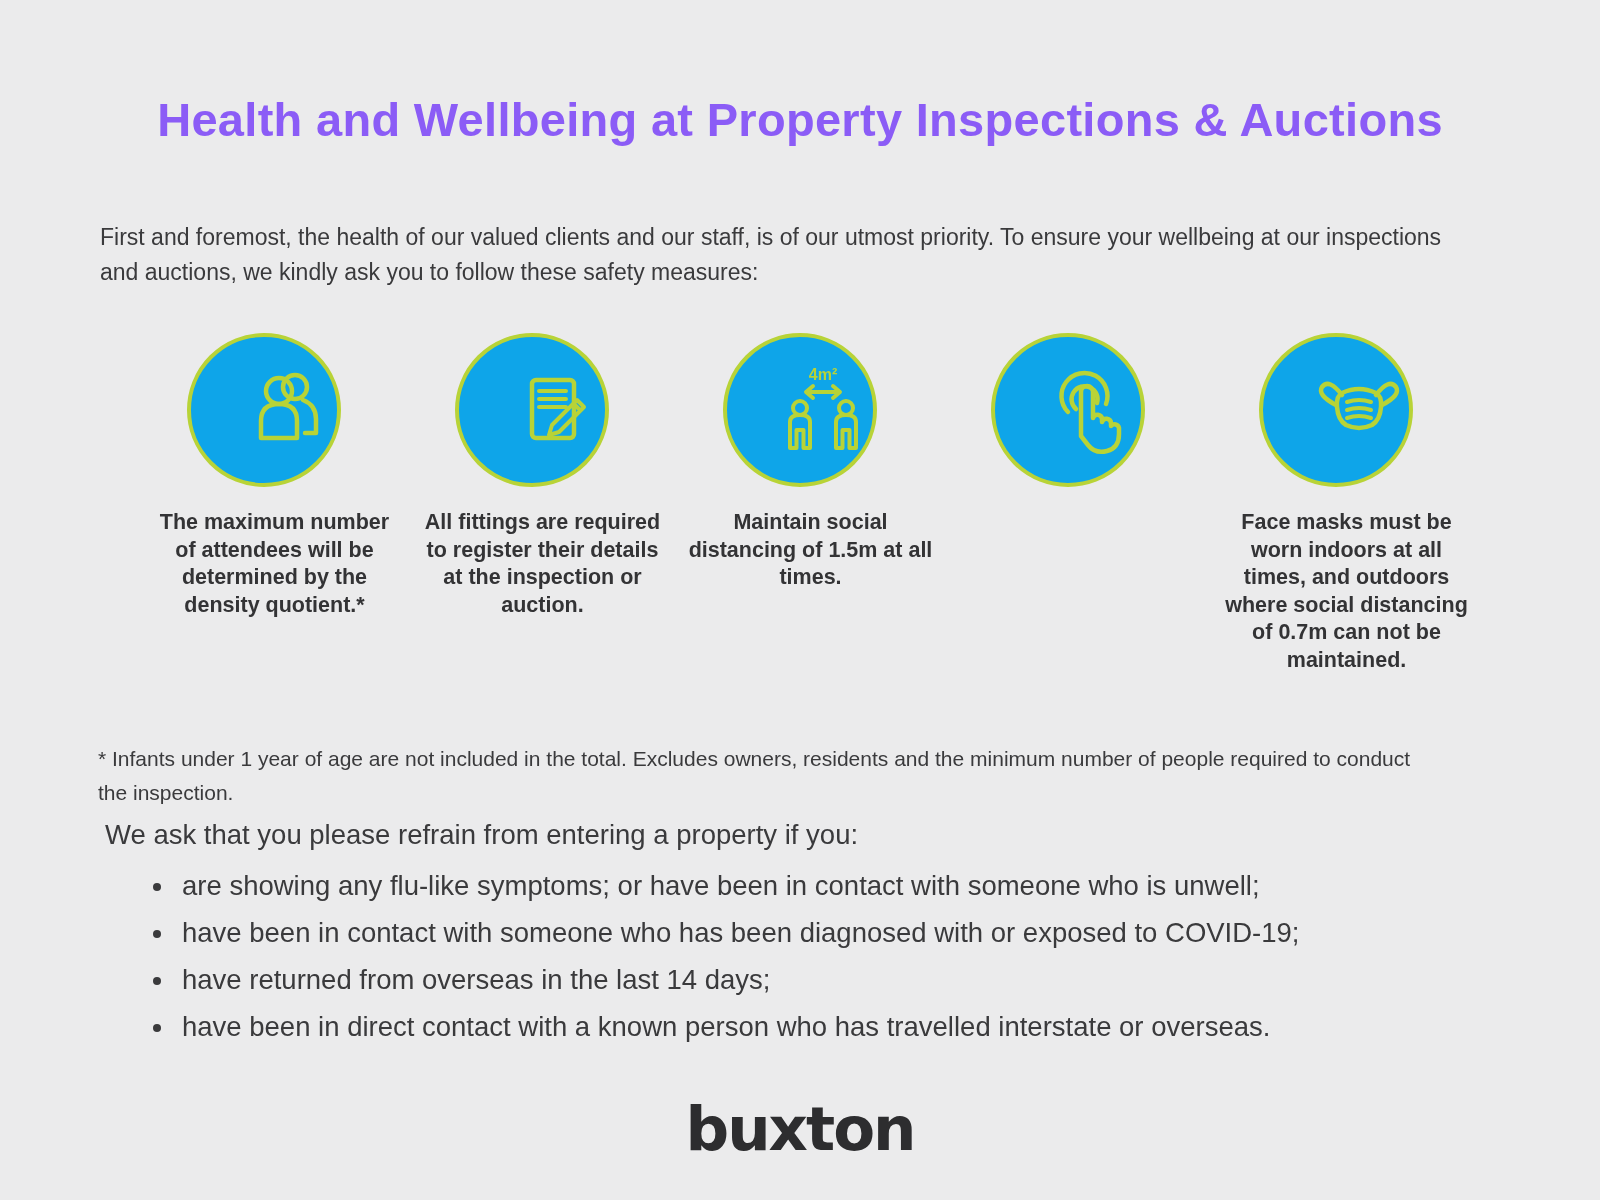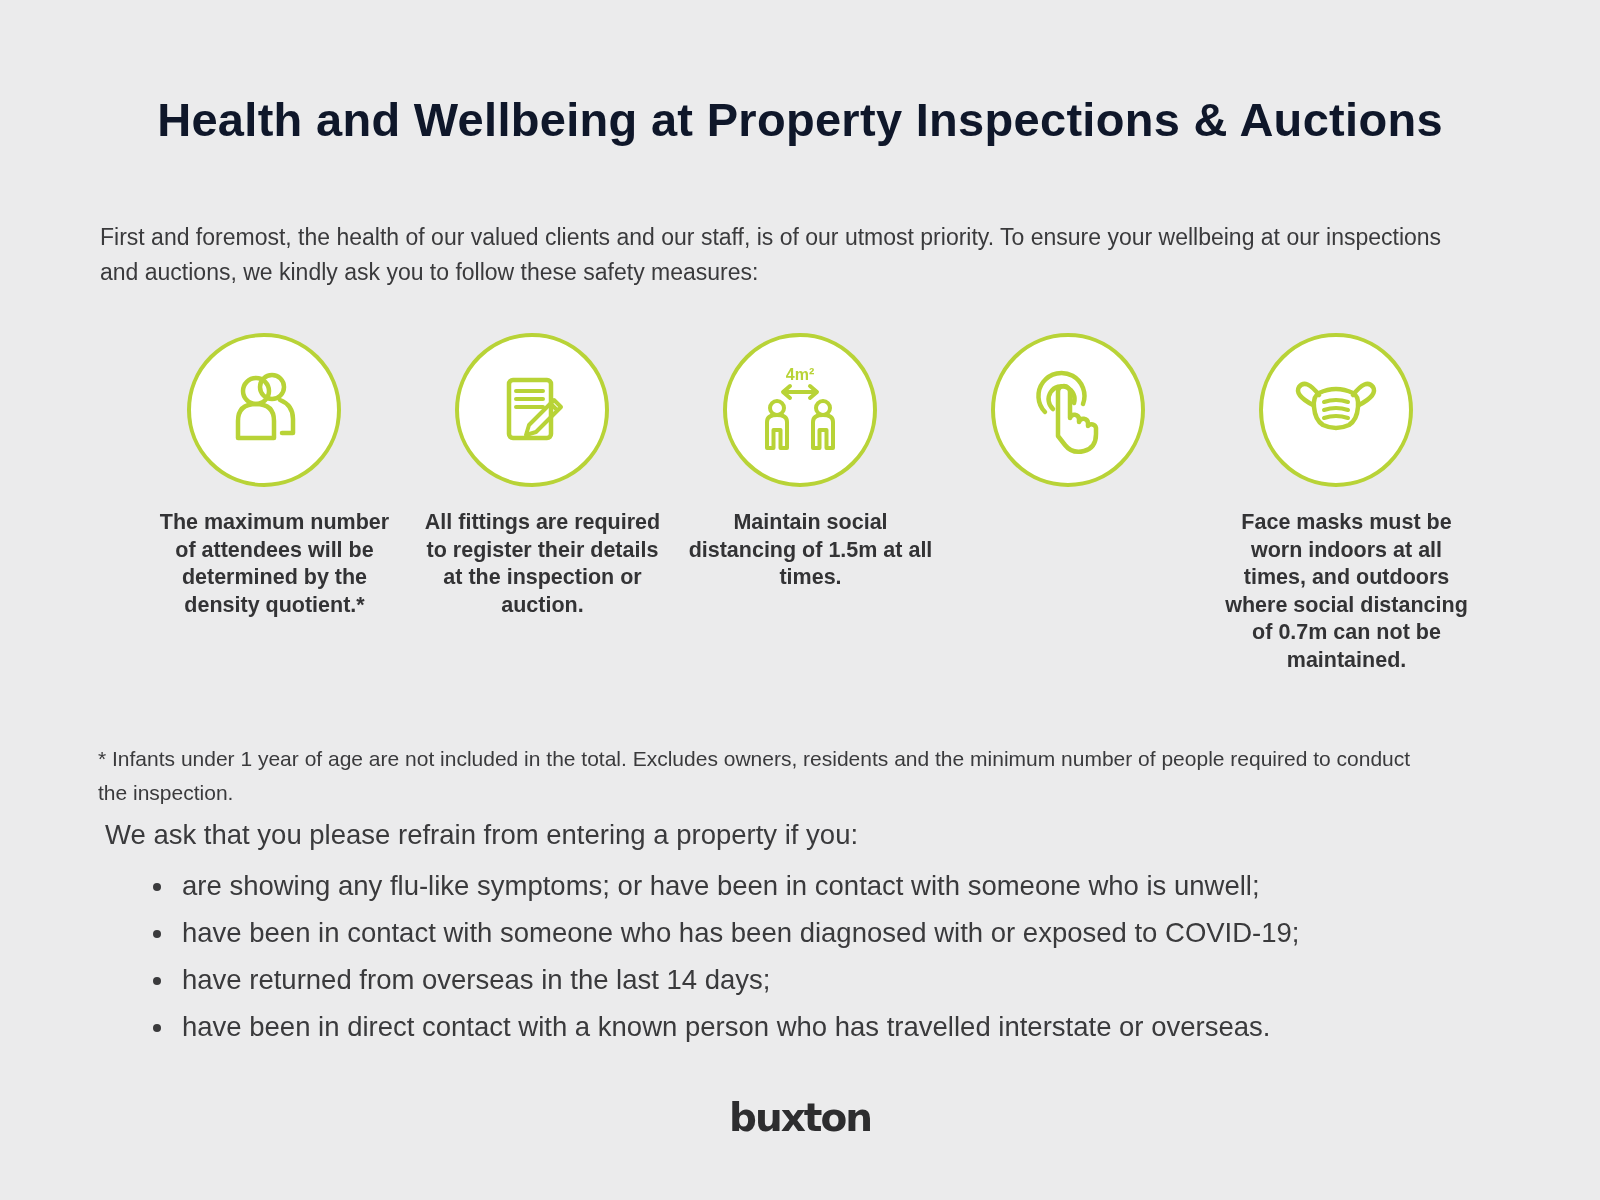--- a/index.html
+++ b/index.html
@@ -16,7 +16,7 @@
     text-align:center;
     font-size:47px;line-height:1;
     font-weight:700;
-    color:#0f172a;
+    color:#8b5cf6;
     letter-spacing:.3px;
   }
   .intro{

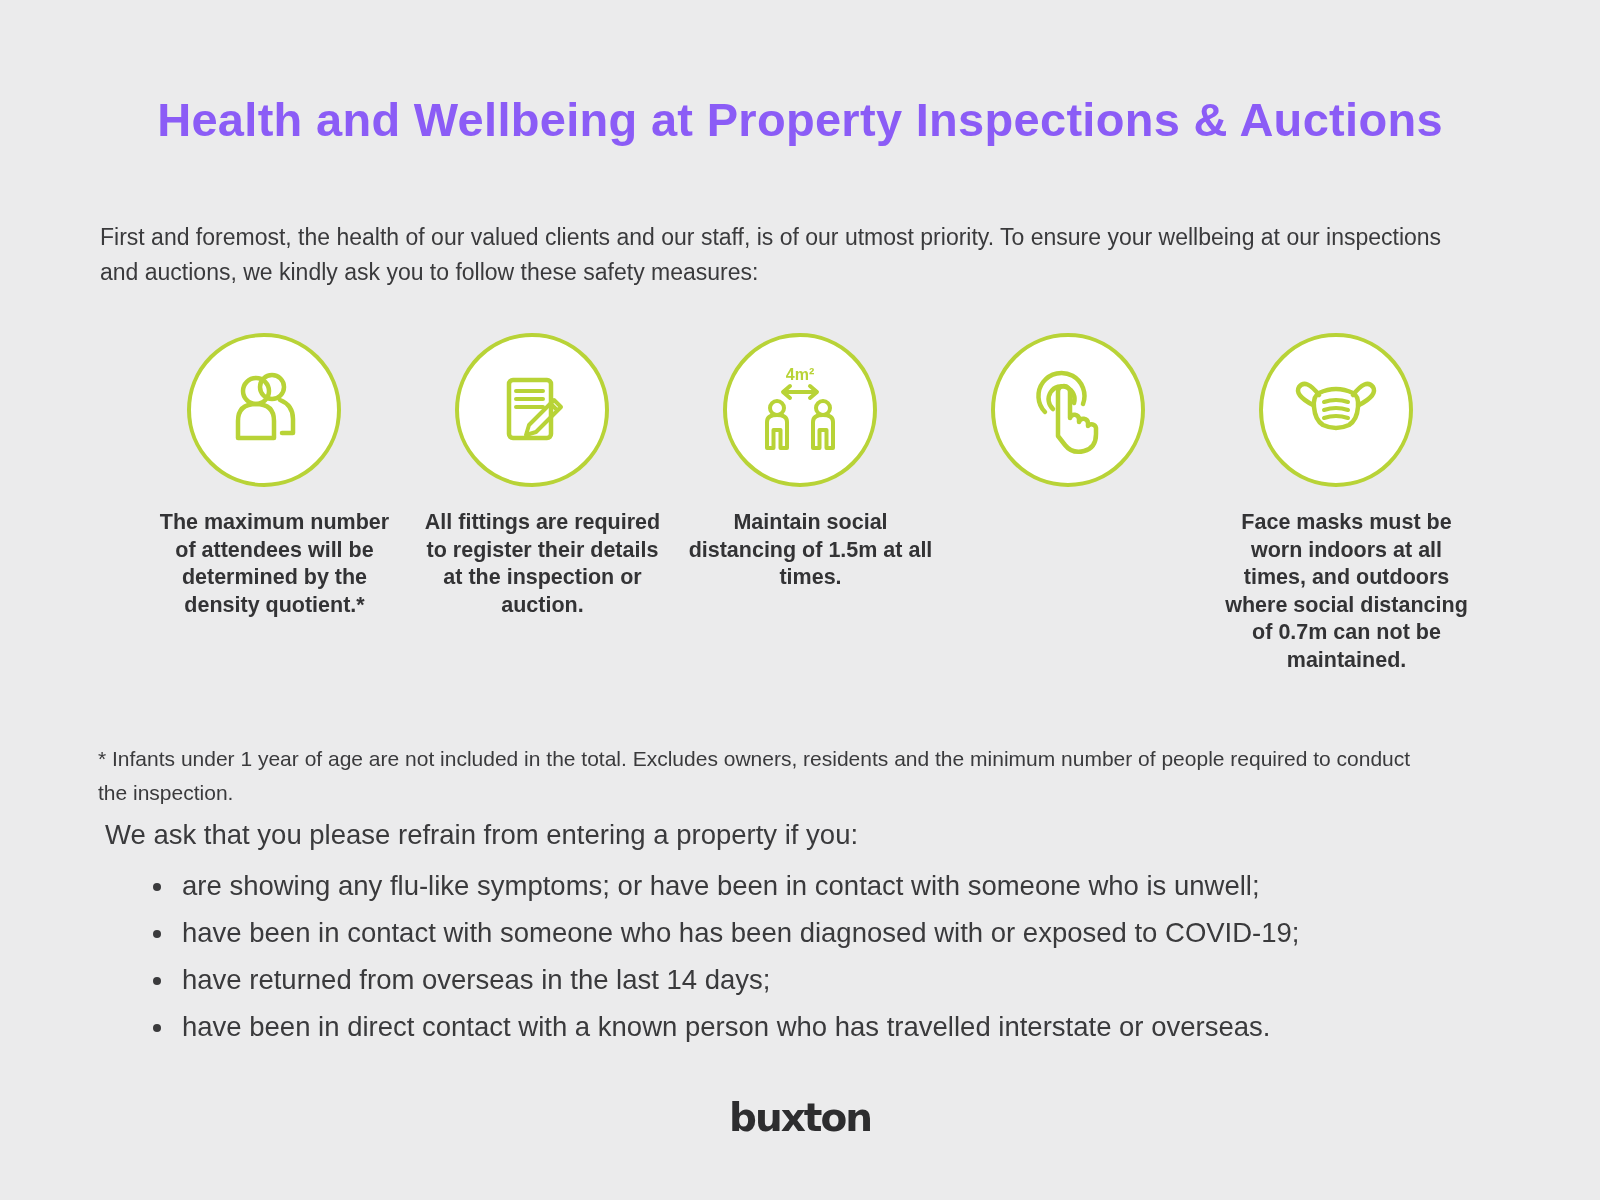--- a/index.html
+++ b/index.html
@@ -34,10 +34,10 @@
   }
   .icon-circle{
     width:154px;height:154px;box-sizing:border-box;
-    background:#ffffff;
+    background:#0ea5e9;
     border:4px solid #b8d337;
     border-radius:50%;
-    display:flex;align-items:center;justify-content:center;
+    display:flex;align-items:center;justify-content:flex-end;
     flex:none;
   }
   .icon-circle svg{display:block;}

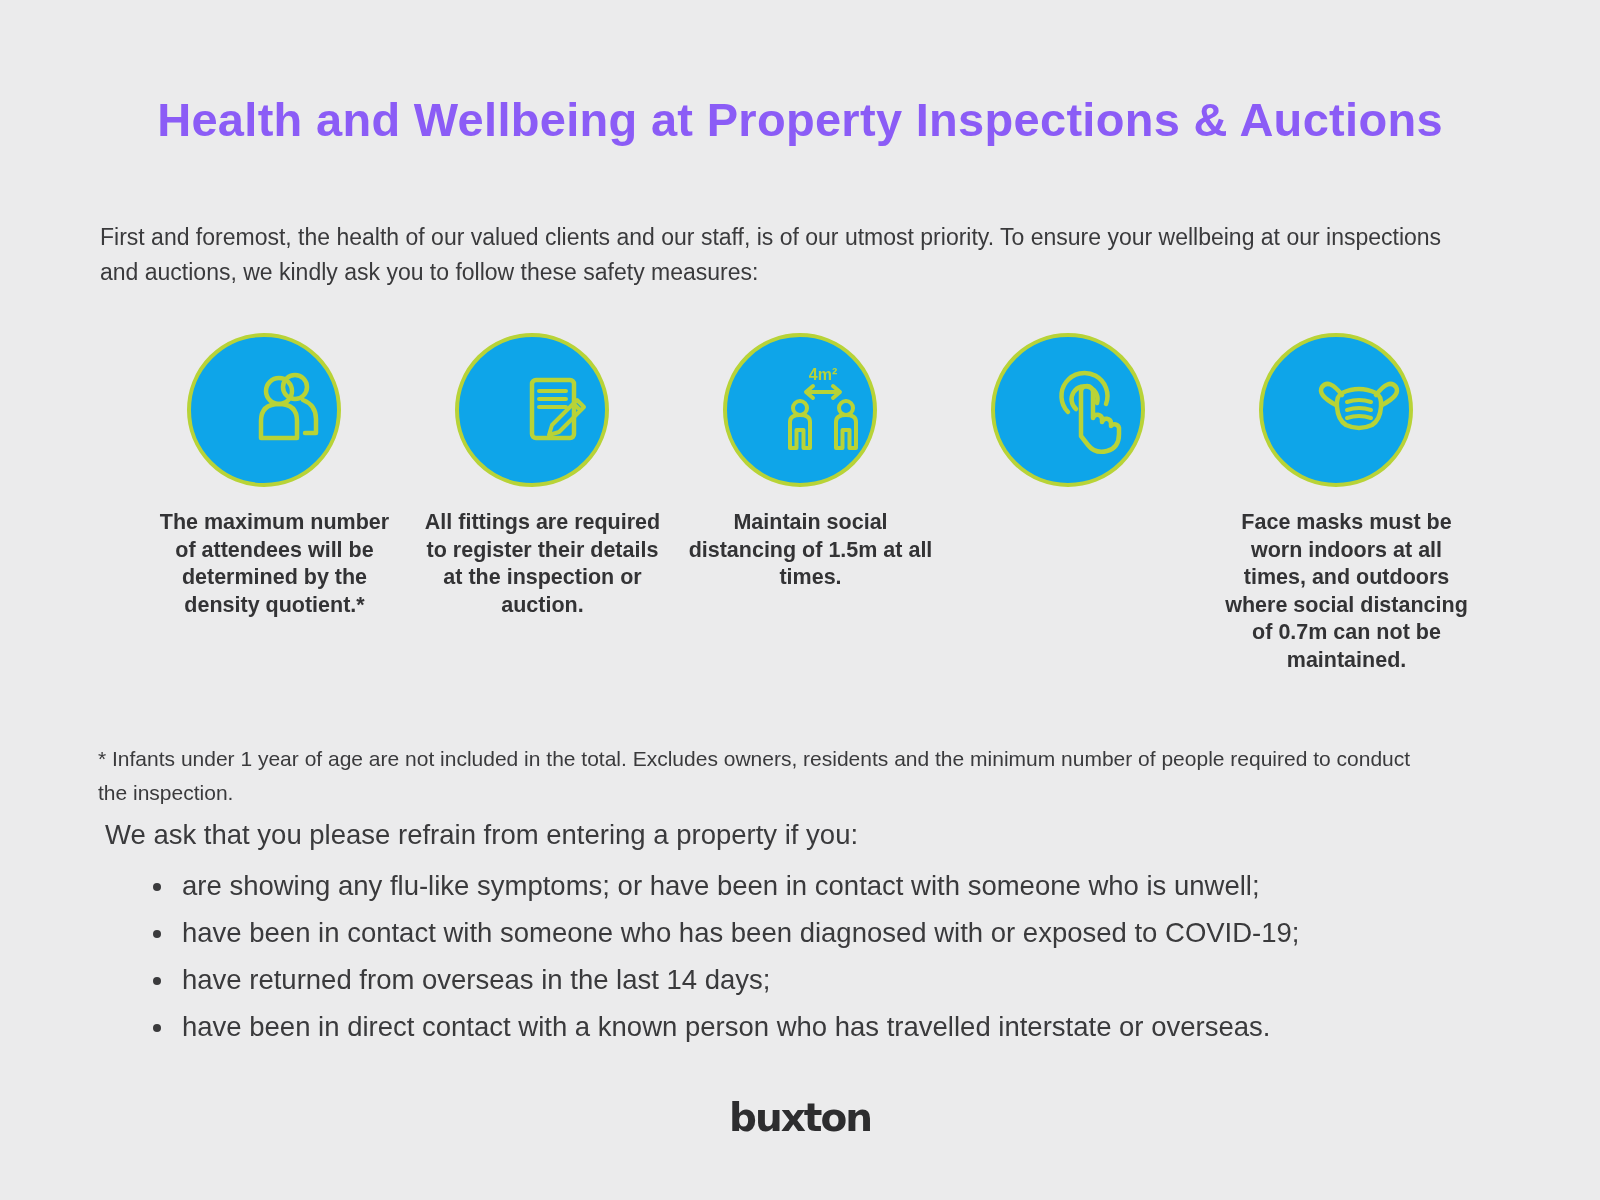--- a/index.html
+++ b/index.html
@@ -71,7 +71,7 @@
     position:absolute;top:1098px;left:0;width:100%;
     text-align:center;
     font-family:"DejaVu Sans",sans-serif;
-    font-size:39px;line-height:1;
+    font-size:61px;line-height:1;
     font-weight:700;
     letter-spacing:-2px;
     color:#2d2d2f;

